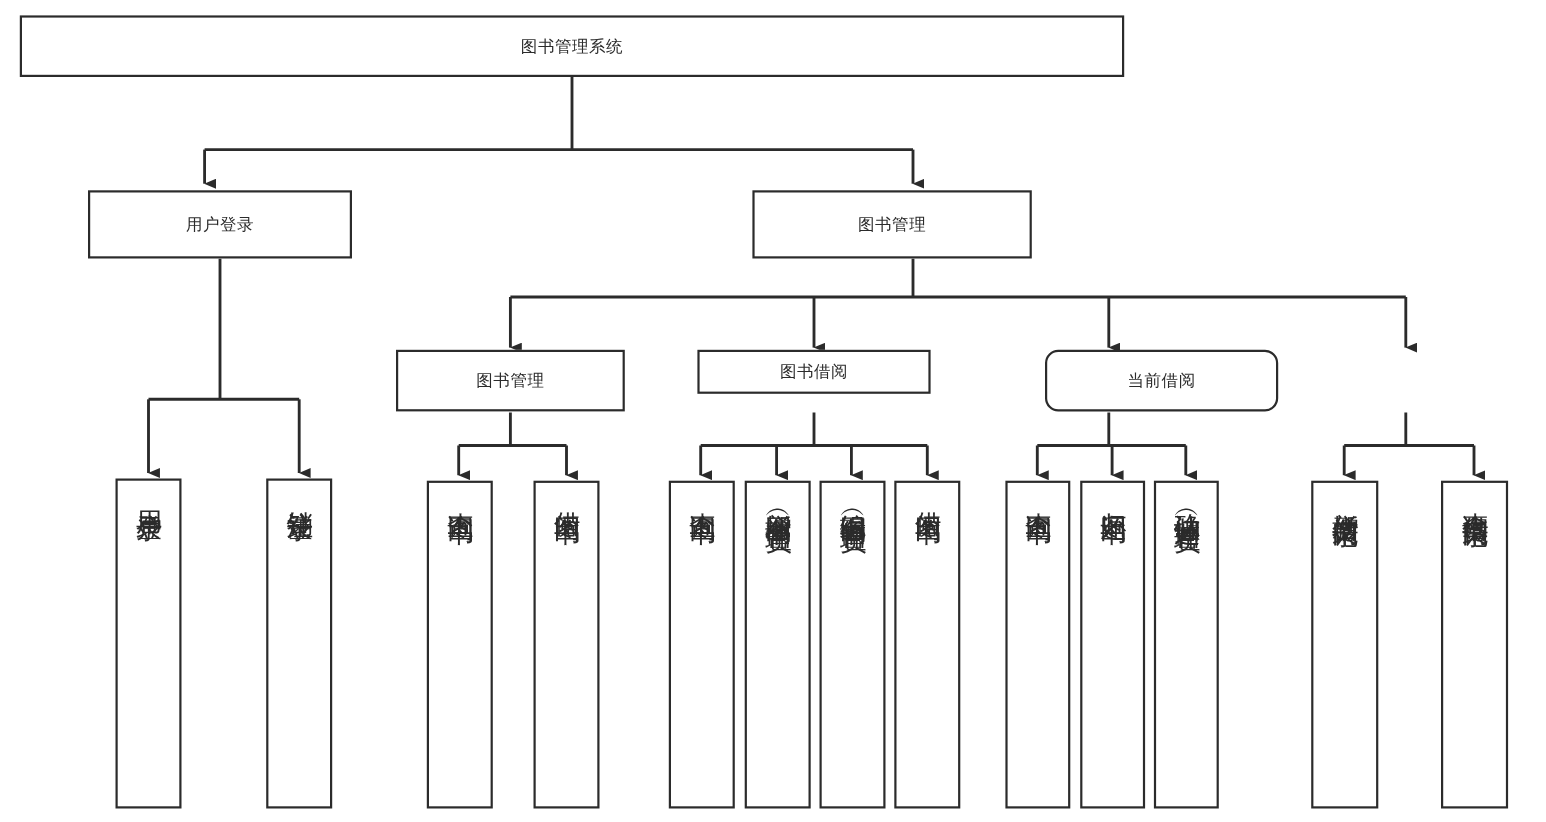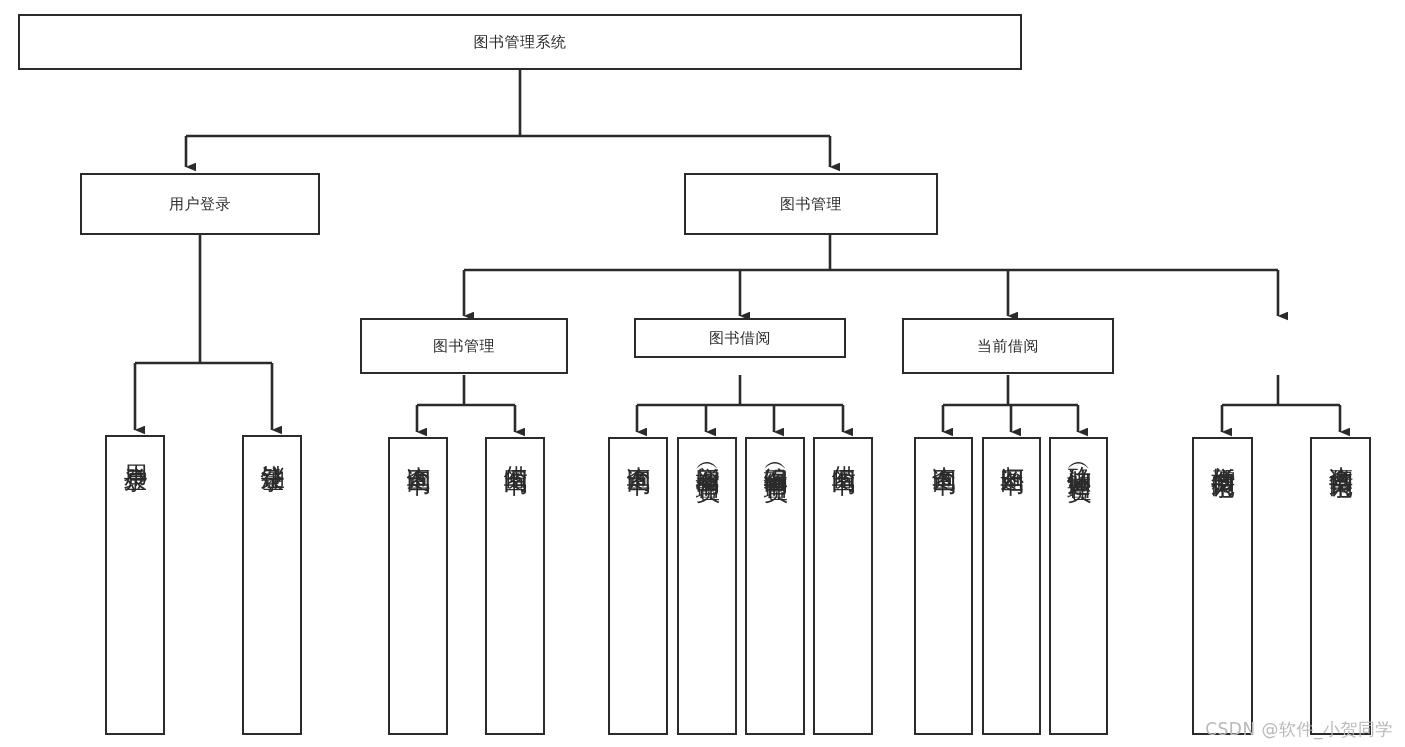--- a/index.html
+++ b/index.html
@@ -136,7 +136,7 @@
     <span class="label-h">图书借阅</span>
   </div>
 
-  <div class="node" style="left:902px; top:318px; width:212px; height:56px;">
+  <div class="node" style="left:950px; top:318px; width:212px; height:56px;border-radius:12px;">
     <span class="label-h">当前借阅</span>
   </div>
 

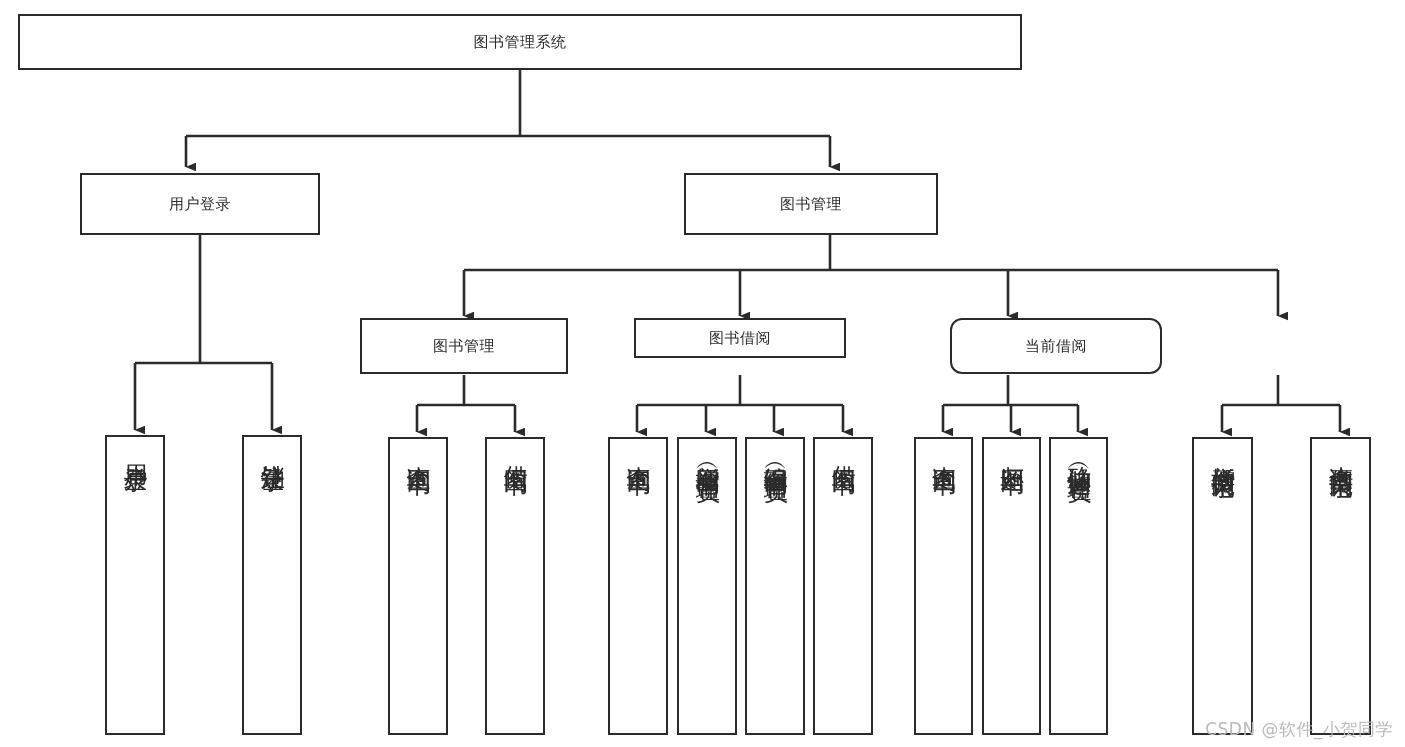--- a/index.html
+++ b/index.html
@@ -193,7 +193,6 @@
     <span class="label-v">查询借阅记录</span>
   </div>
 
-  <div class="watermark">CSDN @软件_小贺同学</div>
 
 </div>
 

